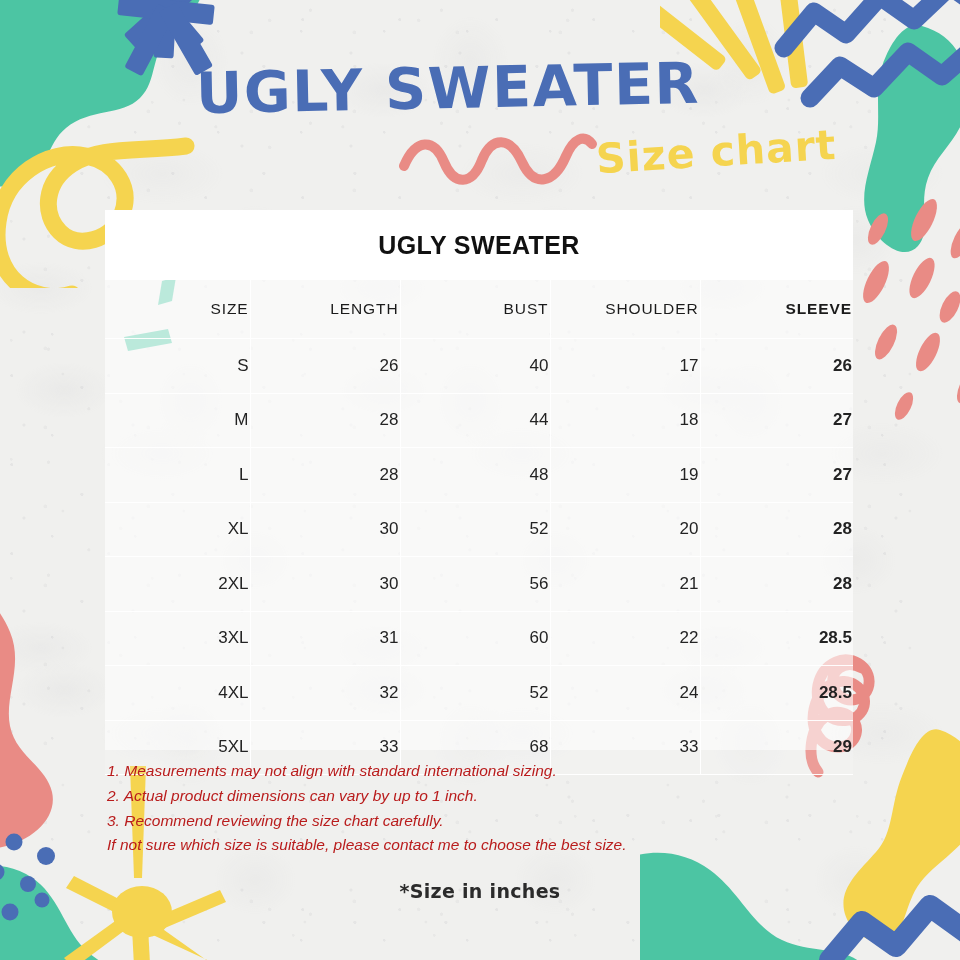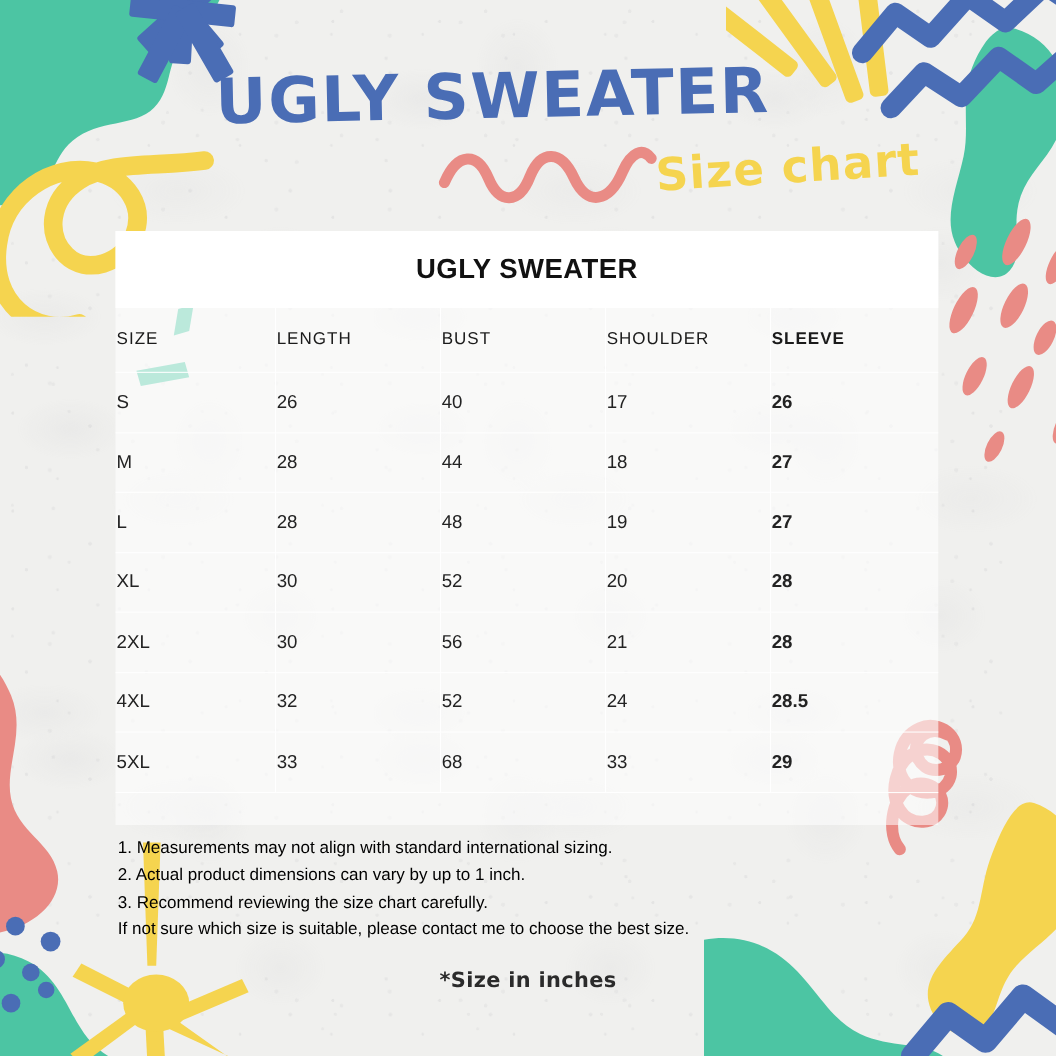--- a/index.html
+++ b/index.html
@@ -93,7 +93,7 @@
   table#size-table col.c-sleeve   { width: 153px; }
 
   #size-table th, #size-table td {
-    text-align: left;
+    text-align: right;
     color: #232323;
     border-right: 1px solid rgba(255,255,255,0.95);
     border-bottom: 1px solid rgba(255,255,255,0.95);

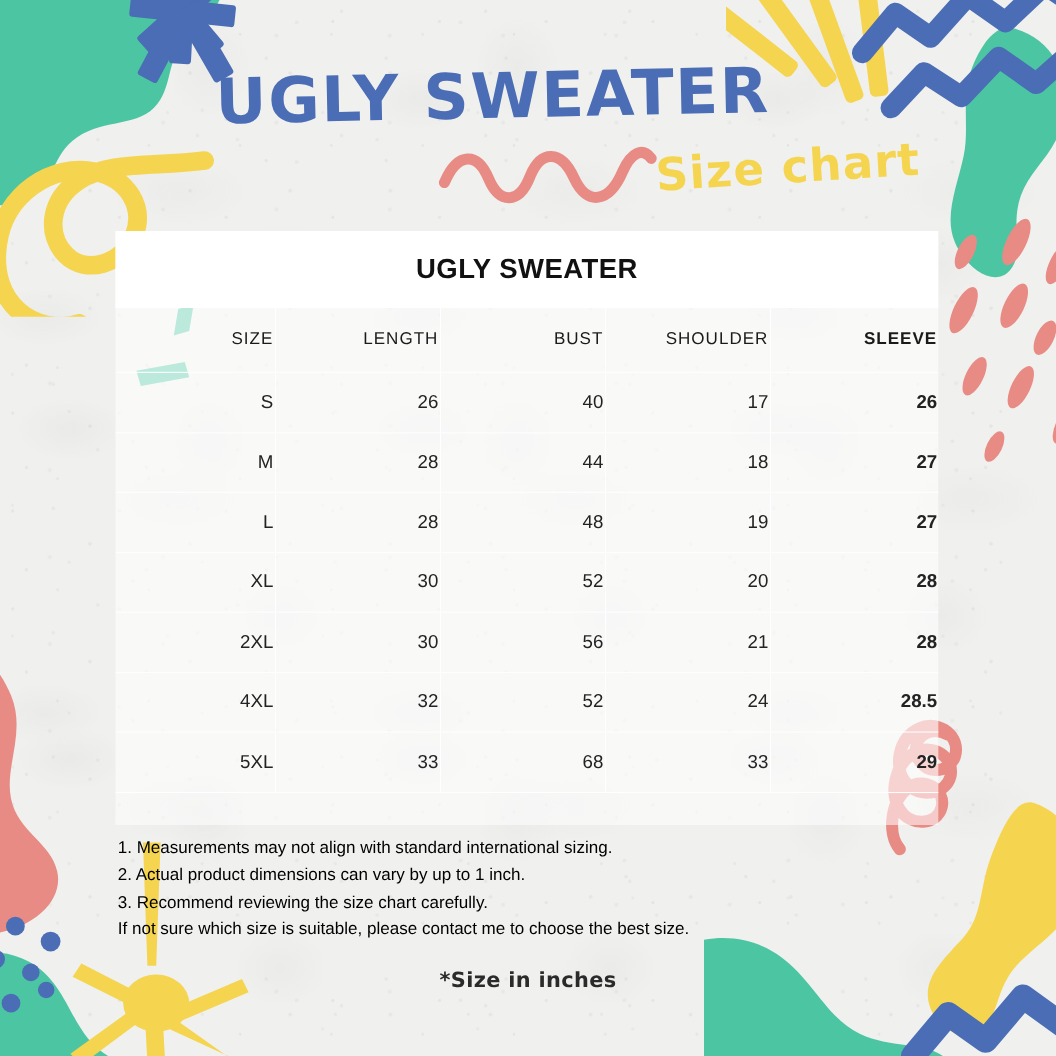--- a/index.html
+++ b/index.html
@@ -334,6 +334,13 @@
           <td>28</td>
         </tr>
         <tr>
+          <td>3XL</td>
+          <td>31</td>
+          <td>60</td>
+          <td>22</td>
+          <td>28.5</td>
+        </tr>
+        <tr>
           <td>4XL</td>
           <td>32</td>
           <td>52</td>

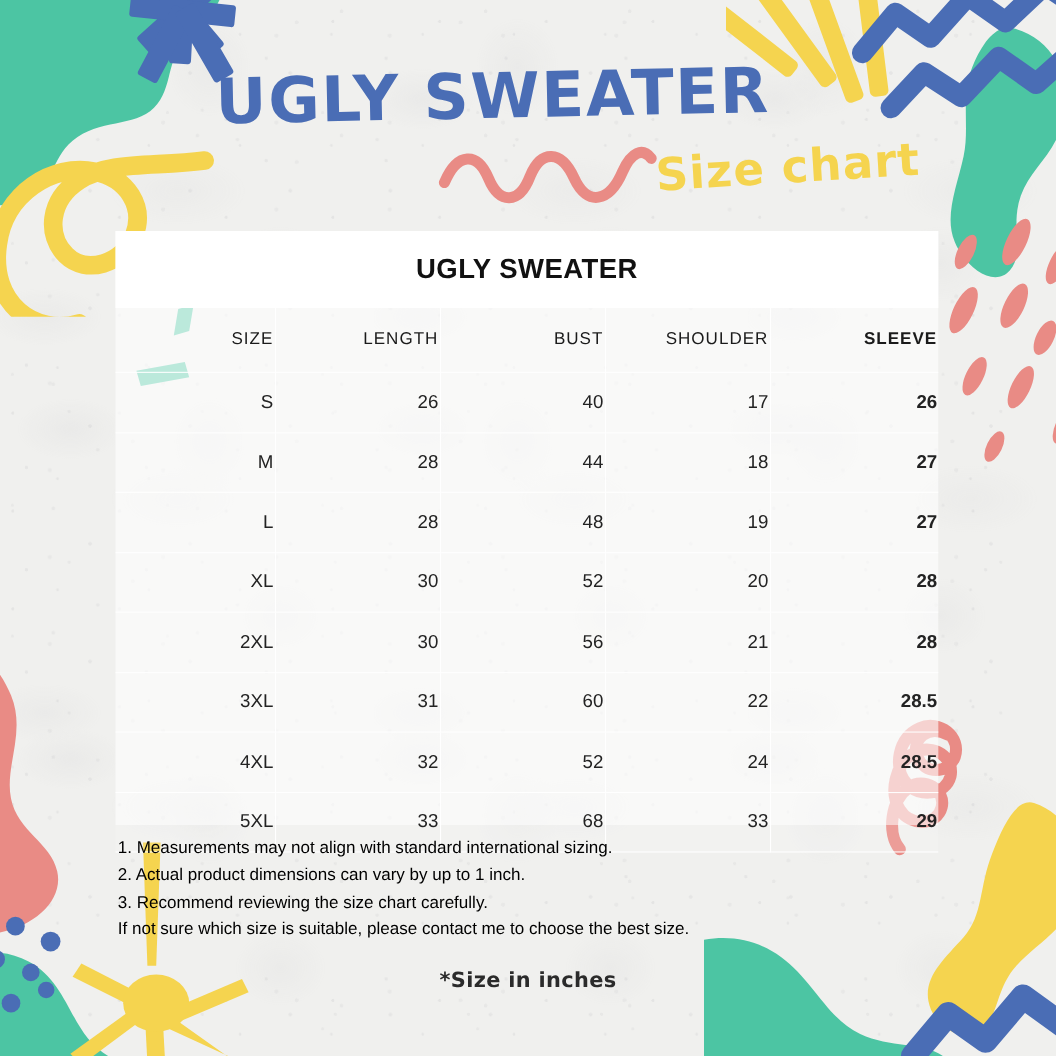--- a/index.html
+++ b/index.html
@@ -125,7 +125,8 @@
     margin: 0 0 6.5px 0;
     font-size: 15.5px;
     line-height: 1.18;
-    color: #000000;
+    color: #b91c1c;
+    font-style: italic;
   }
 
   #footnote {

